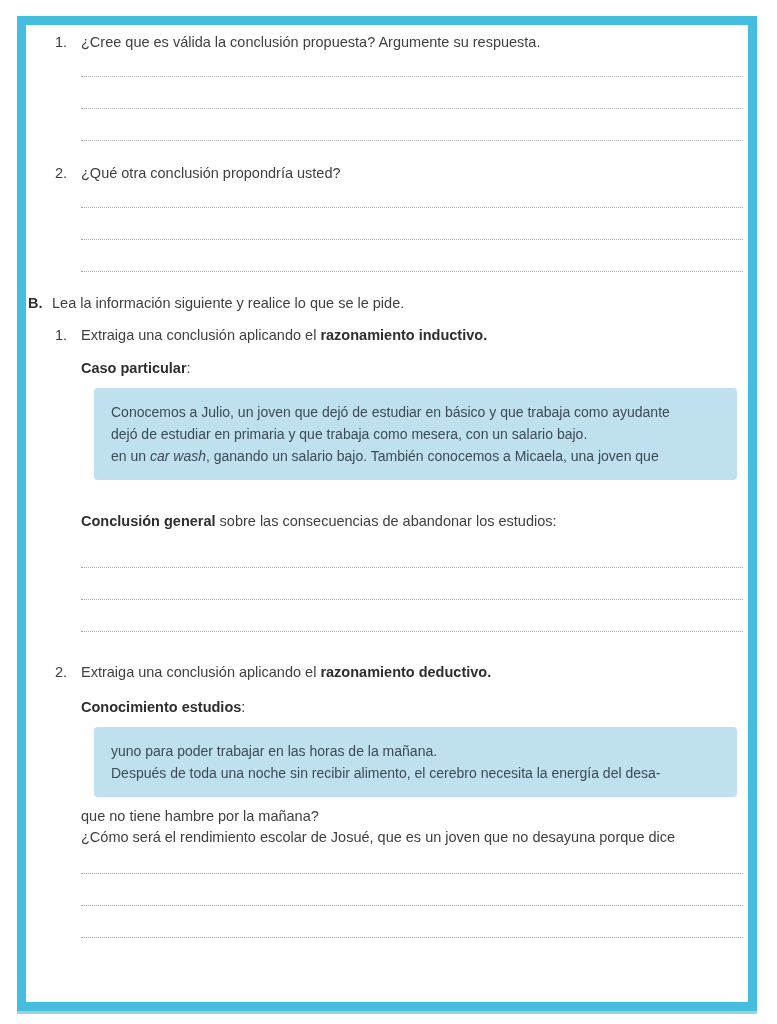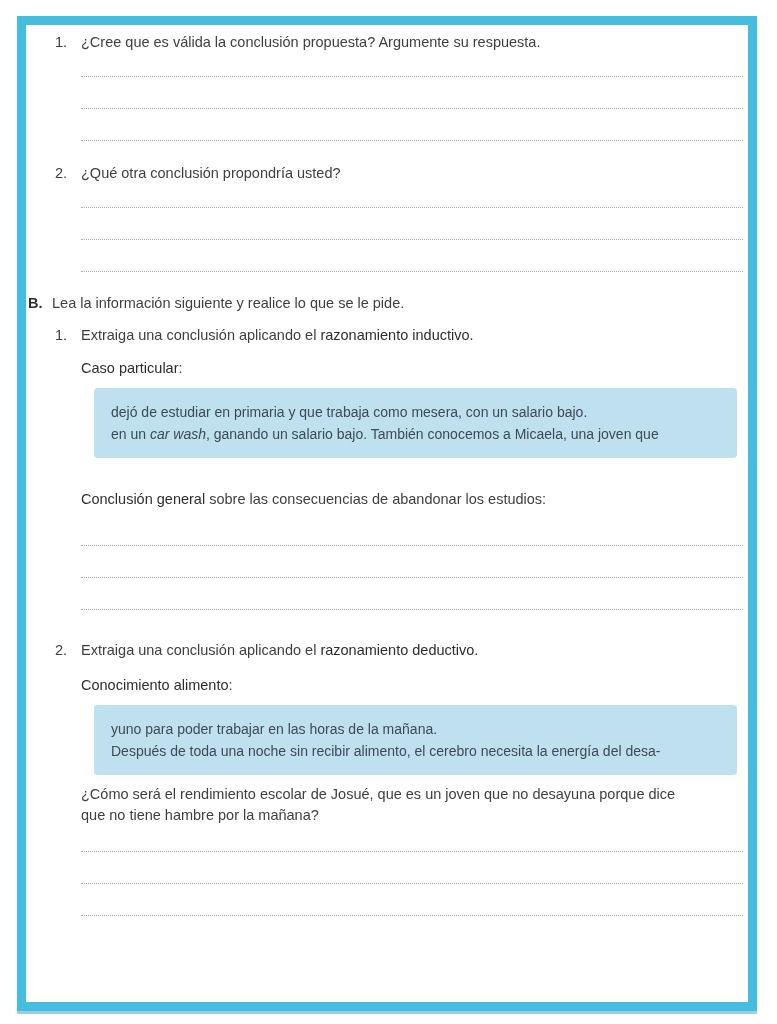--- a/index.html
+++ b/index.html
@@ -50,7 +50,7 @@
     color: var(--ink-bold);
   }
   .qtext { flex: 1; padding-right: 0; }
-  b, .bold { font-weight: normal; color: var(--ink-bold); text-align: center; }
+  b, .bold { font-weight: bold; color: var(--ink-bold); text-align: center; }
   .rules { }
   .rule {
     margin-left: 55px;

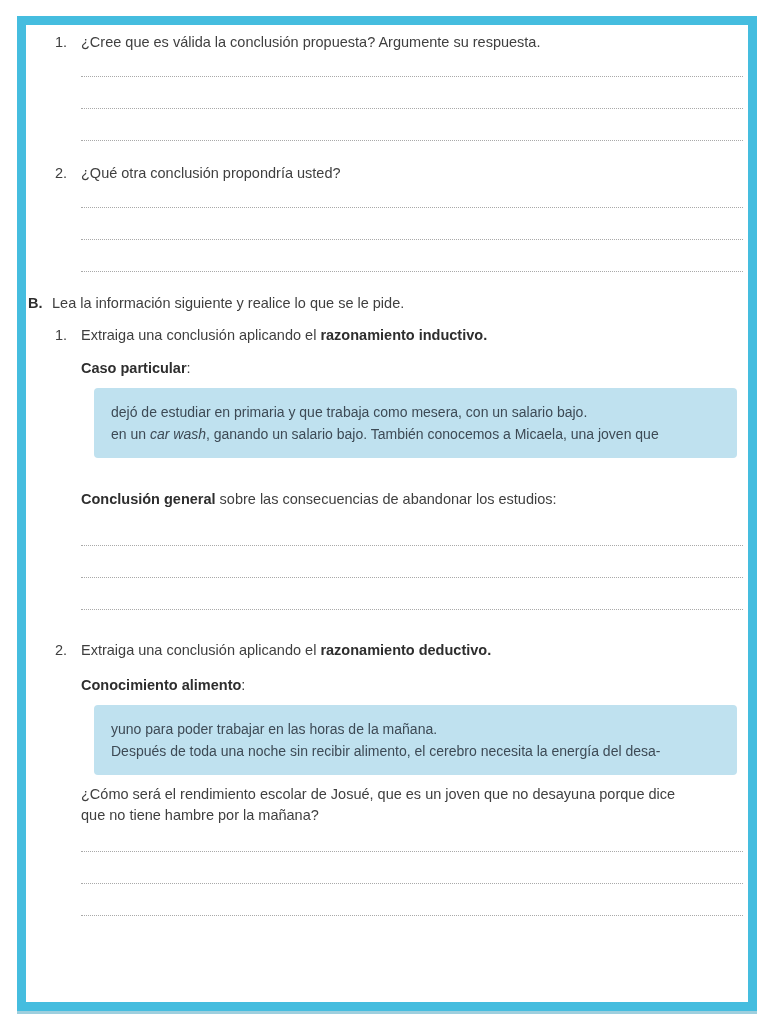--- a/index.html
+++ b/index.html
@@ -132,6 +132,7 @@
     <div class="label-line mt12"><b>Caso particular</b><span>:</span></div>
 
     <div class="bluebox mt9">
+      <div>Conocemos a Julio, un joven que dejó de estudiar en básico y que trabaja como ayudante</div>
       <div>dejó de estudiar en primaria y que trabaja como mesera, con un salario bajo.</div>
       <div><span>en un </span><i>car wash</i><span>, ganando un salario bajo. También conocemos a Micaela, una joven que</span></div>
     </div>

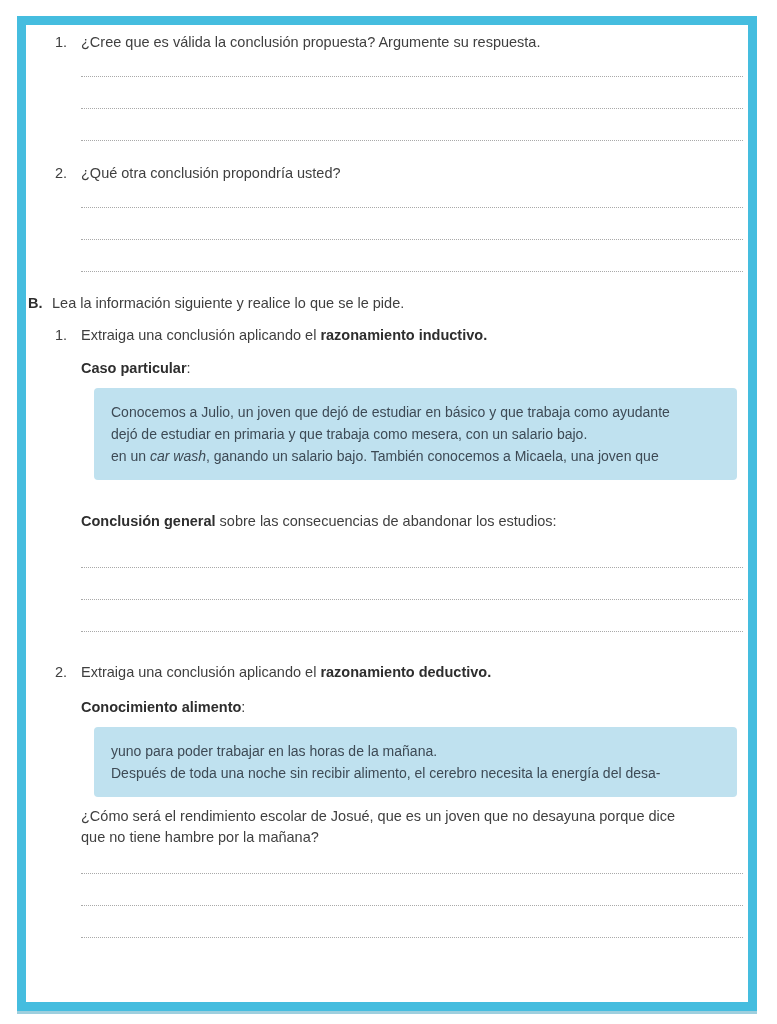--- a/index.html
+++ b/index.html
@@ -150,7 +150,7 @@
       <span class="qtext"><span>Extraiga una conclusión aplicando el </span><b>razonamiento deductivo.</b></span>
     </div>
 
-    <div class="label-line mt14"><b>Conocimiento alimento</b><span>:</span></div>
+    <div class="label-line mt14"><b>Conocimiento estudios</b><span>:</span></div>
 
     <div class="bluebox mt9">
       <div>yuno para poder trabajar en las horas de la mañana.</div>

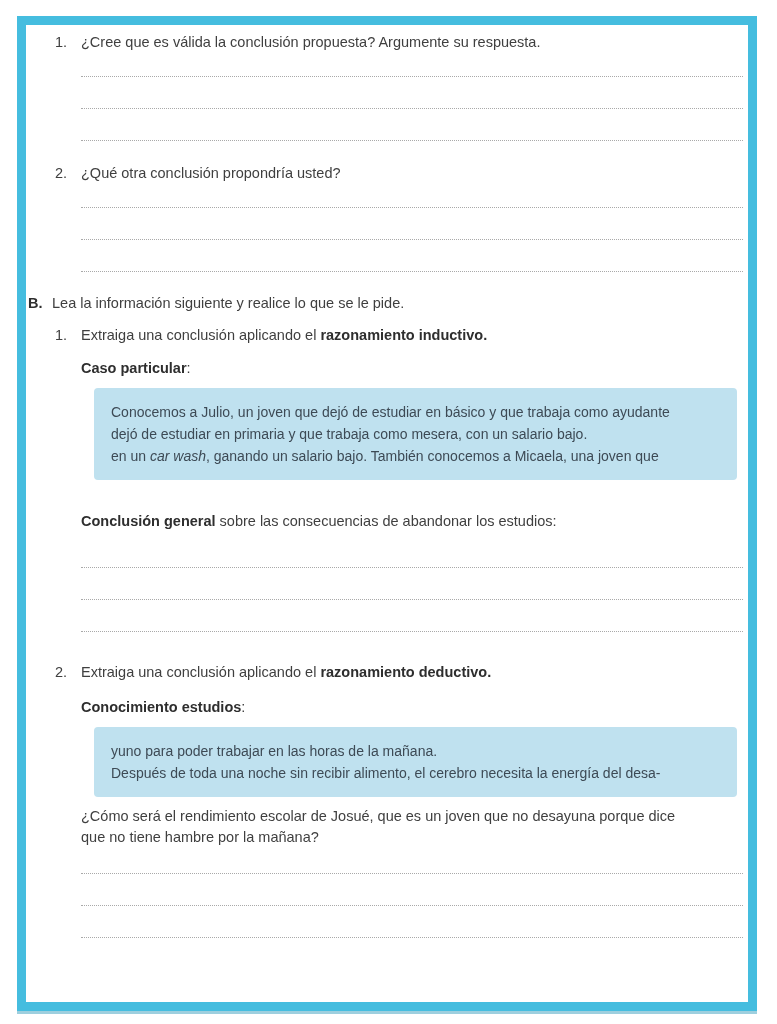--- a/index.html
+++ b/index.html
@@ -159,8 +159,8 @@
 
 
     <div class="para mt9">
+      <div>que no tiene hambre por la mañana?</div>
       <div>¿Cómo será el rendimiento escolar de Josué, que es un joven que no desayuna porque dice</div>
-      <div>que no tiene hambre por la mañana?</div>
     </div>
 
     <div class="rules">

